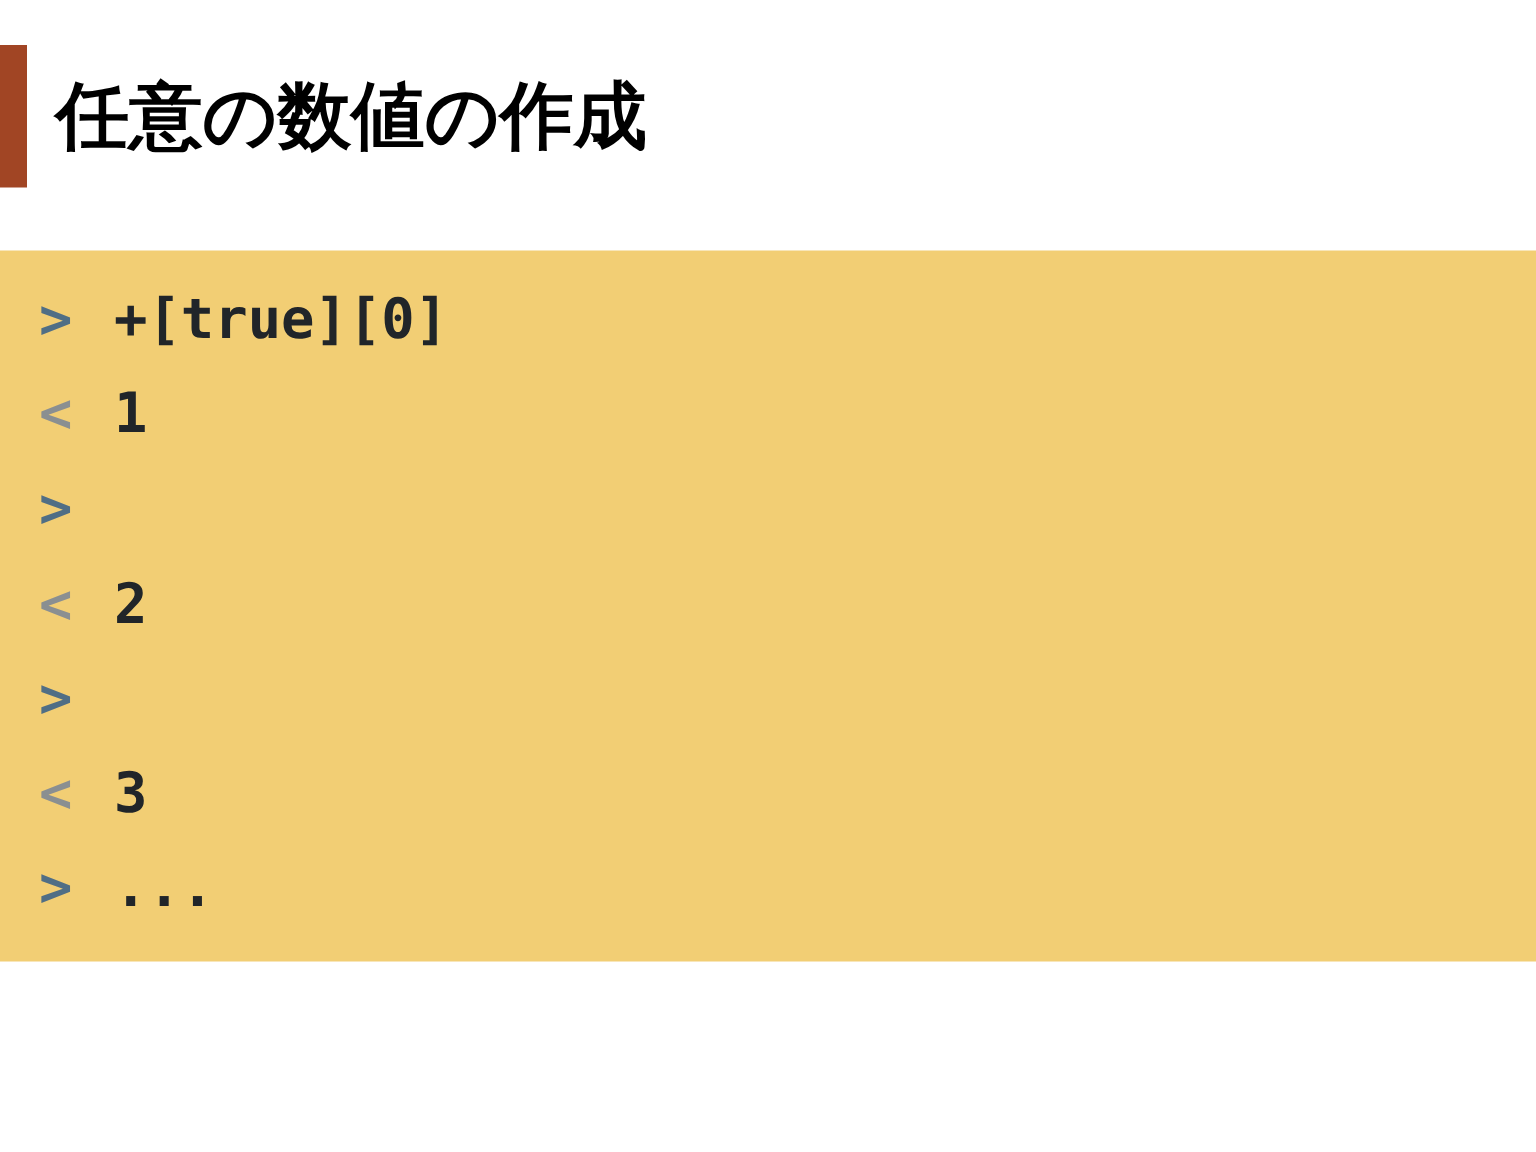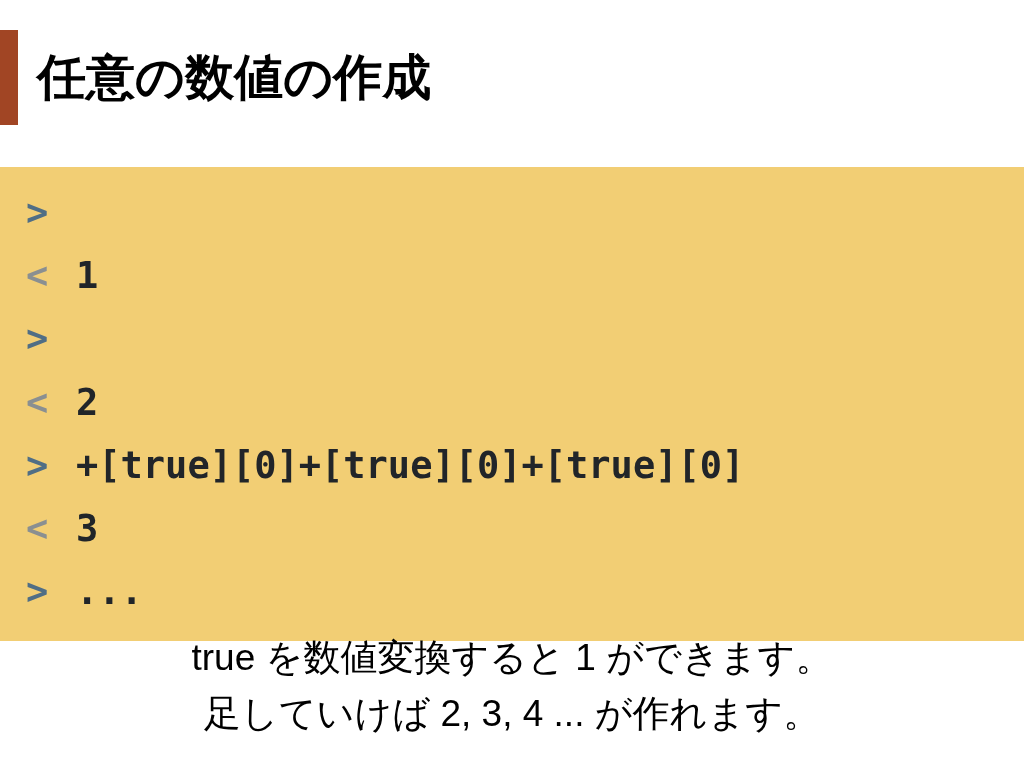--- a/index.html
+++ b/index.html
@@ -82,6 +82,7 @@
   <div class="console">
     <div class="console-row">
       <span class="prompt in">&gt;</span>
+      <span class="code">+[true][0]</span>
     </div>
     <div class="console-row">
       <span class="prompt out">&lt;</span>

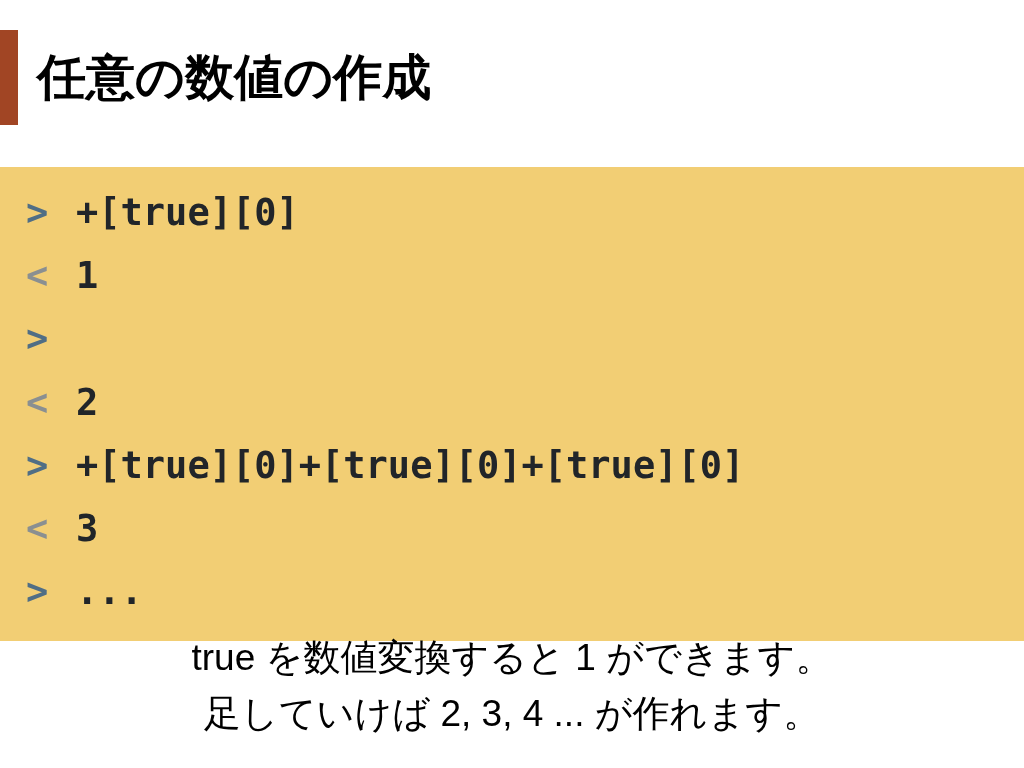--- a/index.html
+++ b/index.html
@@ -97,7 +97,6 @@
     </div>
     <div class="console-row">
       <span class="prompt in">&gt;</span>
-      <span class="code">+[true][0]+[true][0]+[true][0]</span>
     </div>
     <div class="console-row">
       <span class="prompt out">&lt;</span>

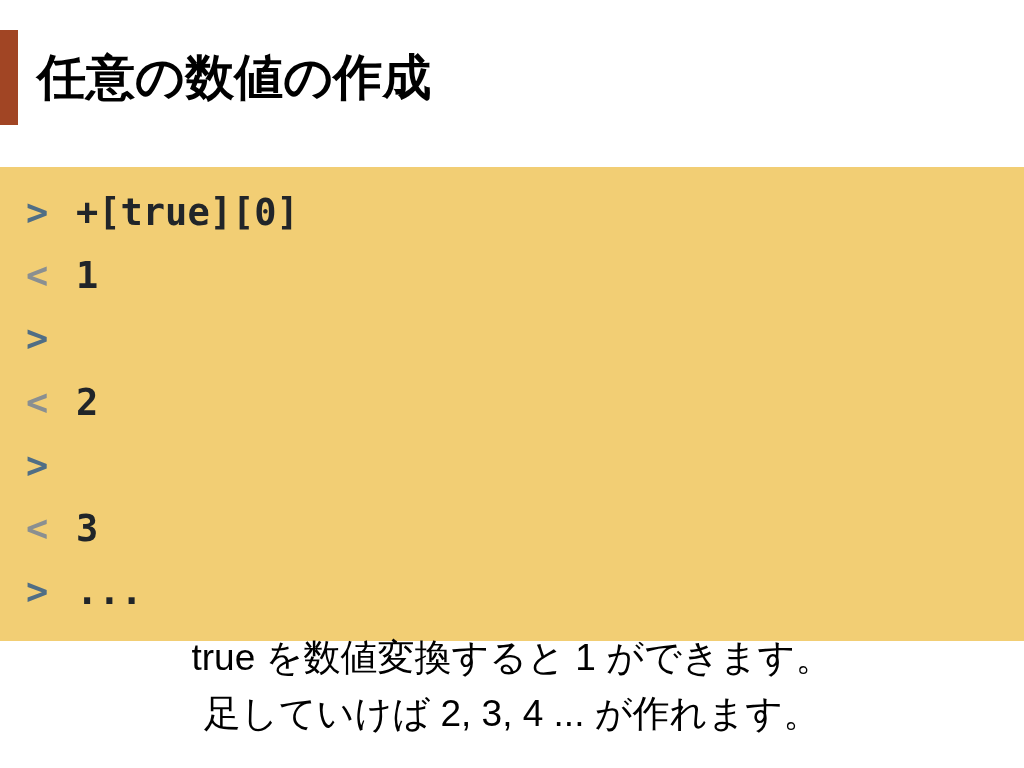--- a/index.html
+++ b/index.html
@@ -108,10 +108,6 @@
     </div>
   </div>
 
-  <div class="caption">
-    <div>true を数値変換すると 1 ができます。</div>
-    <div>足していけば 2, 3, 4 ... が作れます。</div>
-  </div>
 </div>
 
 </body></html>

